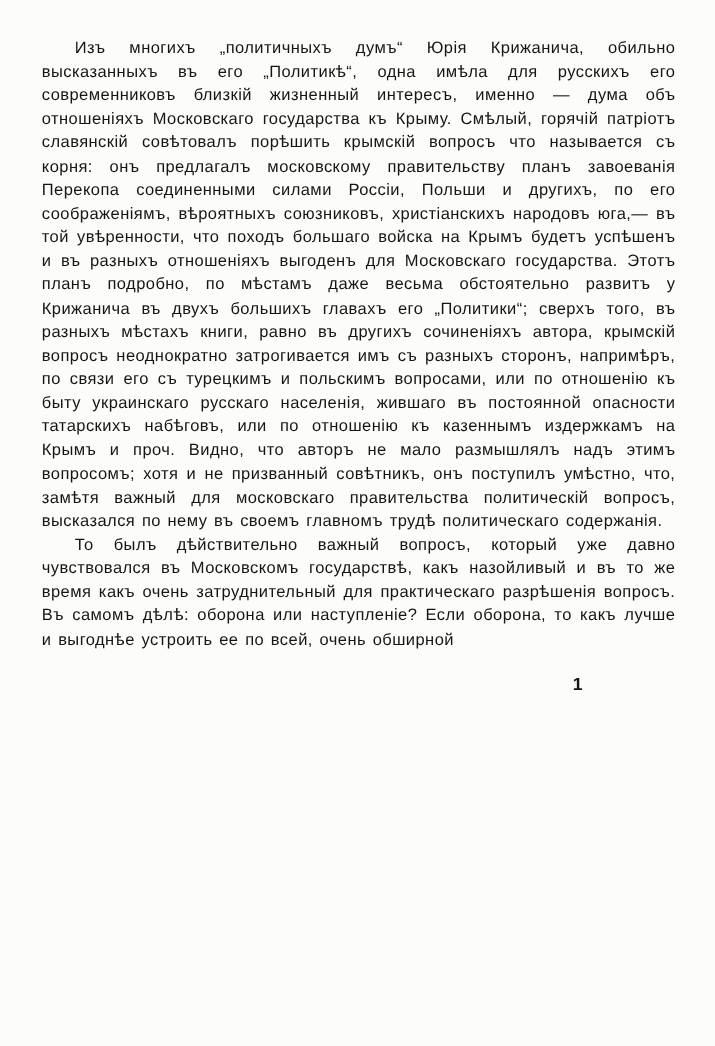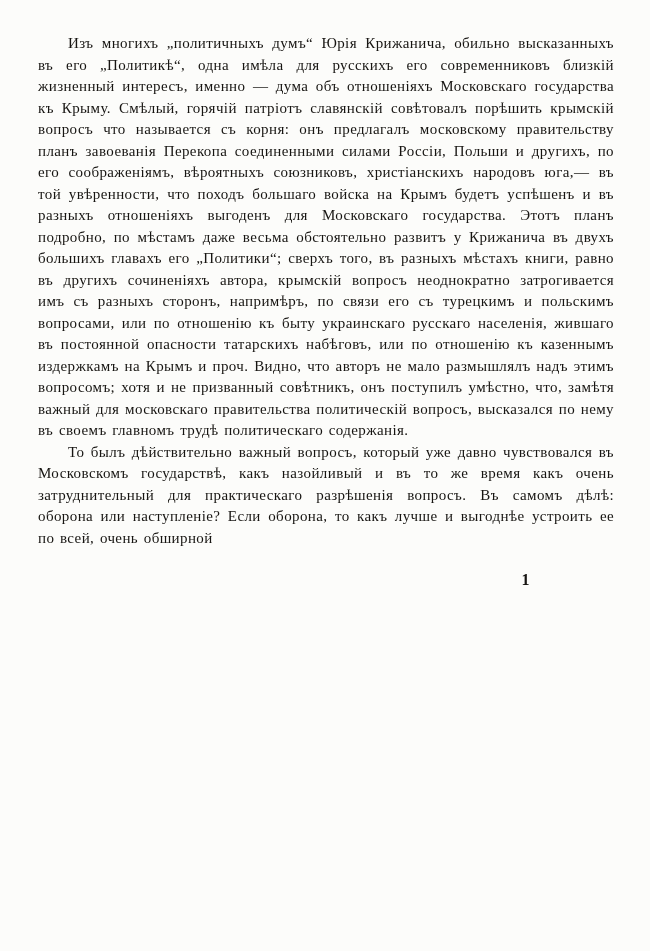--- a/index.html
+++ b/index.html
@@ -15,7 +15,7 @@
     background: #fcfcfa;
     box-sizing: border-box;
     overflow: hidden;
-    font-family: Liberation Serif, serif;
+    font-family: Liberation Sans, sans-serif;
     color: #181613;
   }
   .text-block {

